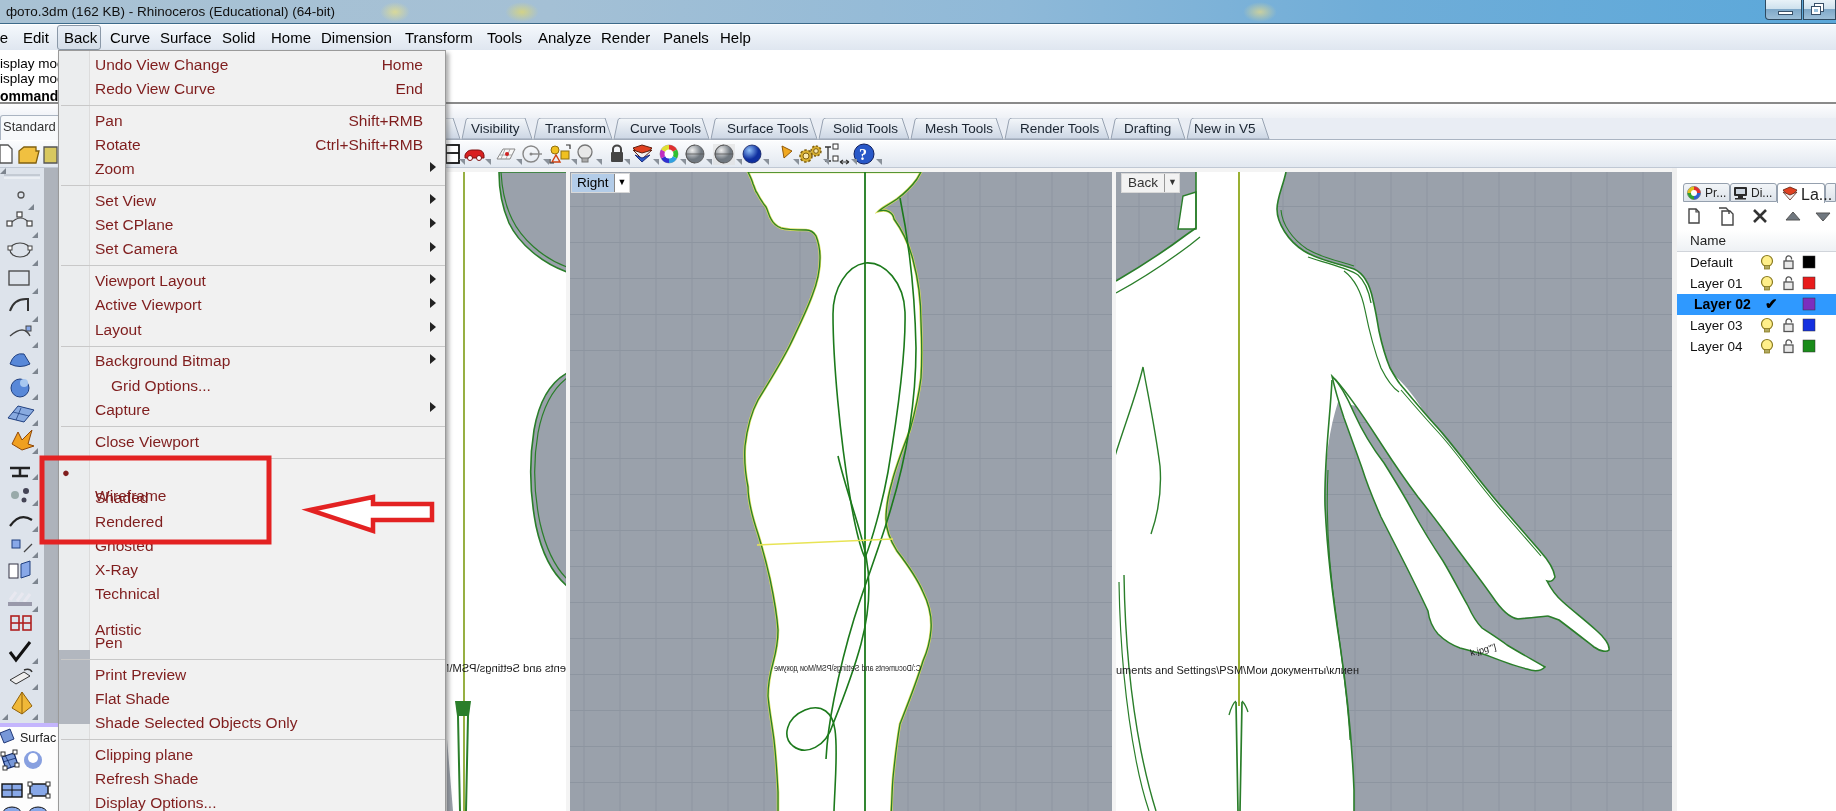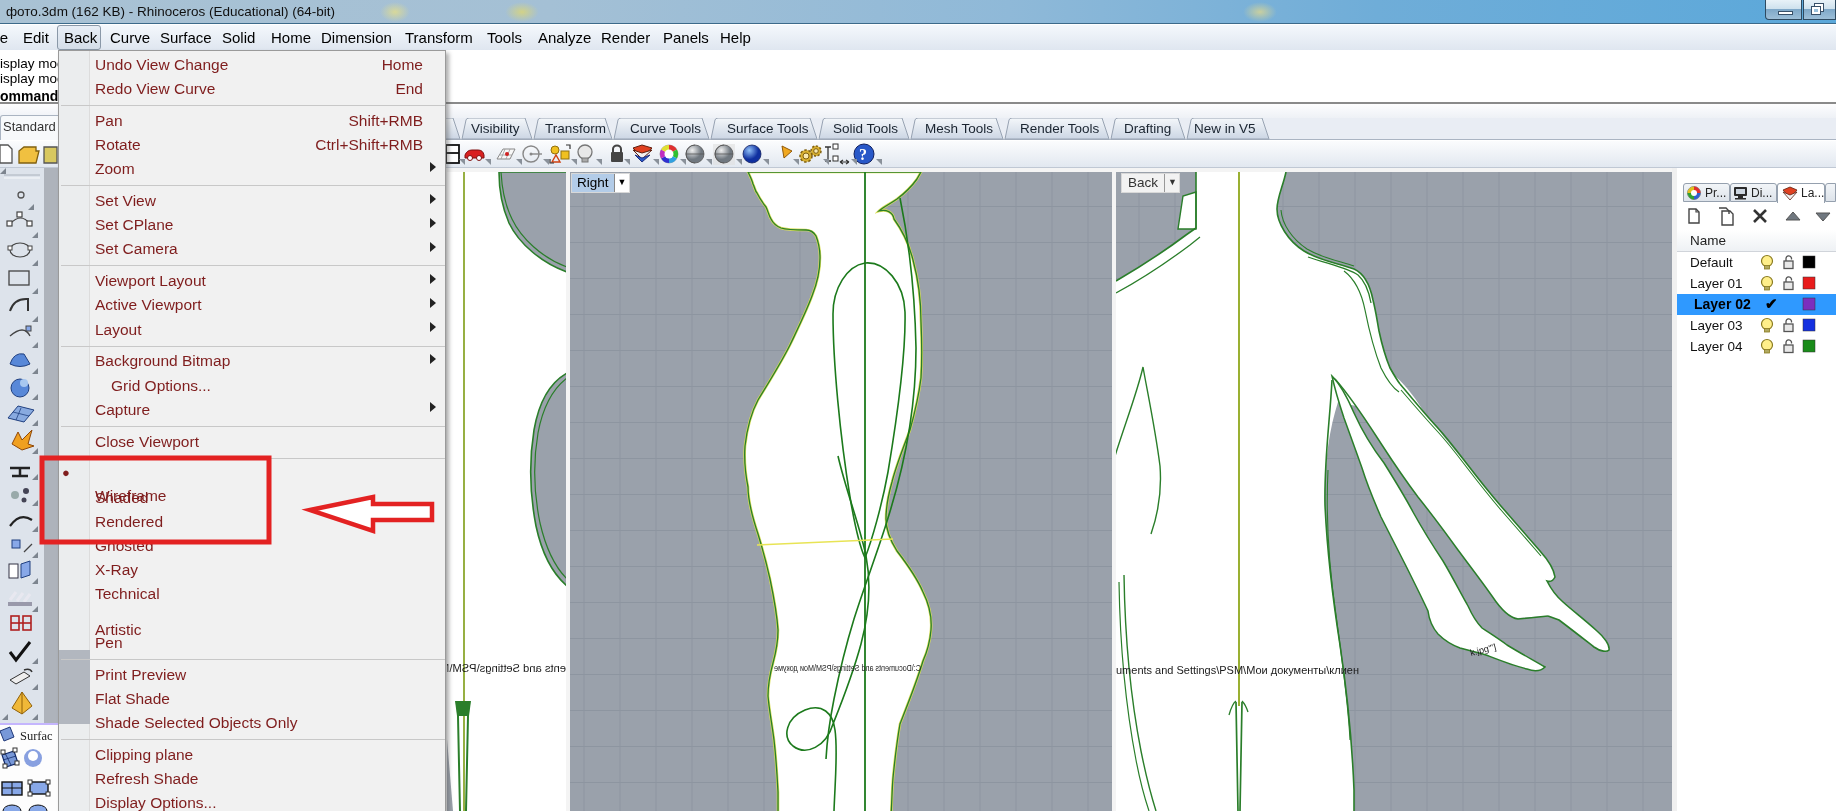--- a/index.html
+++ b/index.html
@@ -470,7 +470,7 @@
     </svg>
     <div class="abs" style="left:22px;top:3px;font-size:12px;color:#222;">Pr...</div>
     <div class="abs" style="left:68px;top:3px;font-size:12px;color:#222;">Di...</div>
-    <div class="abs" style="left:118px;top:3px;font-size:12px;color:#222;">La...</div>
+    <div class="abs" style="left:118px;top:3px;font-size:16px;color:#222;">La...</div>
   </div>
 
   <svg class="abs" style="left:14px;top:38px;" width="150" height="22">

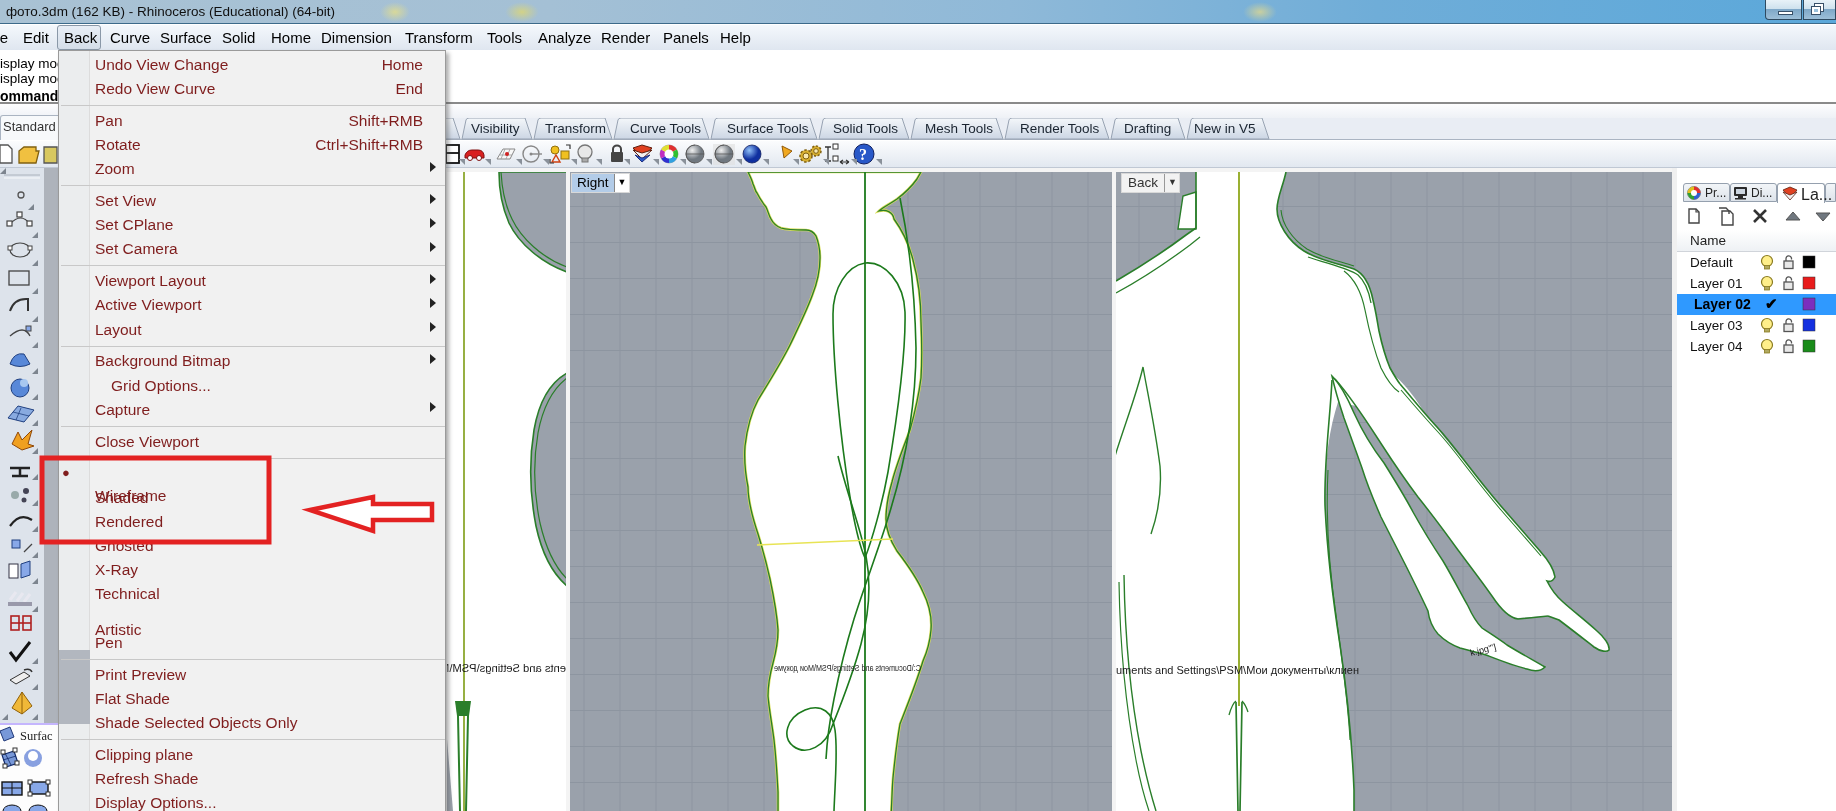--- a/index.html
+++ b/index.html
@@ -267,7 +267,7 @@
 
 <div class="abs" style="left:44px;top:168px;width:14px;height:556px;background:#aeb3bb;"></div>
 
-<div class="abs" style="left:0;top:723px;width:58px;height:88px;background:#fdfdfd;border-top:2px solid #c4b5fd;font-family:Liberation Serif, serif;">
+<div class="abs" style="left:0;top:723px;width:58px;height:88px;background:#fdfdfd;border-top:4px solid #c4b5fd;">
   <div class="abs" style="left:20px;top:4px;font-size:12.5px;color:#222;">Surfac</div>
   <svg class="abs" style="left:0;top:0;" width="58" height="88">
     <path d="M0,6 L10,2 L14,12 L4,16 Z" fill="#7898d8" stroke="#203878"></path>

